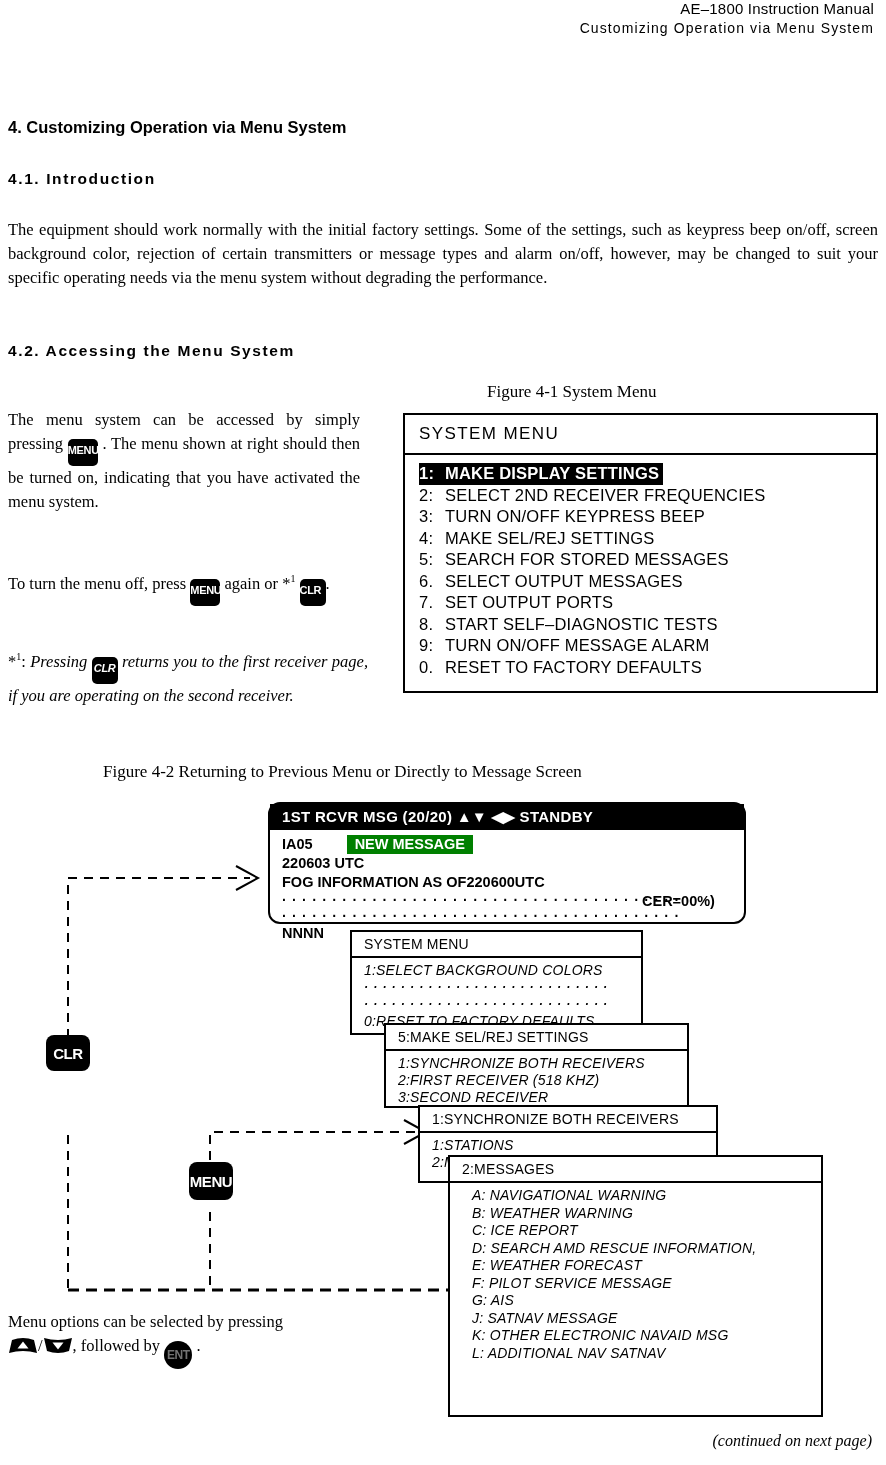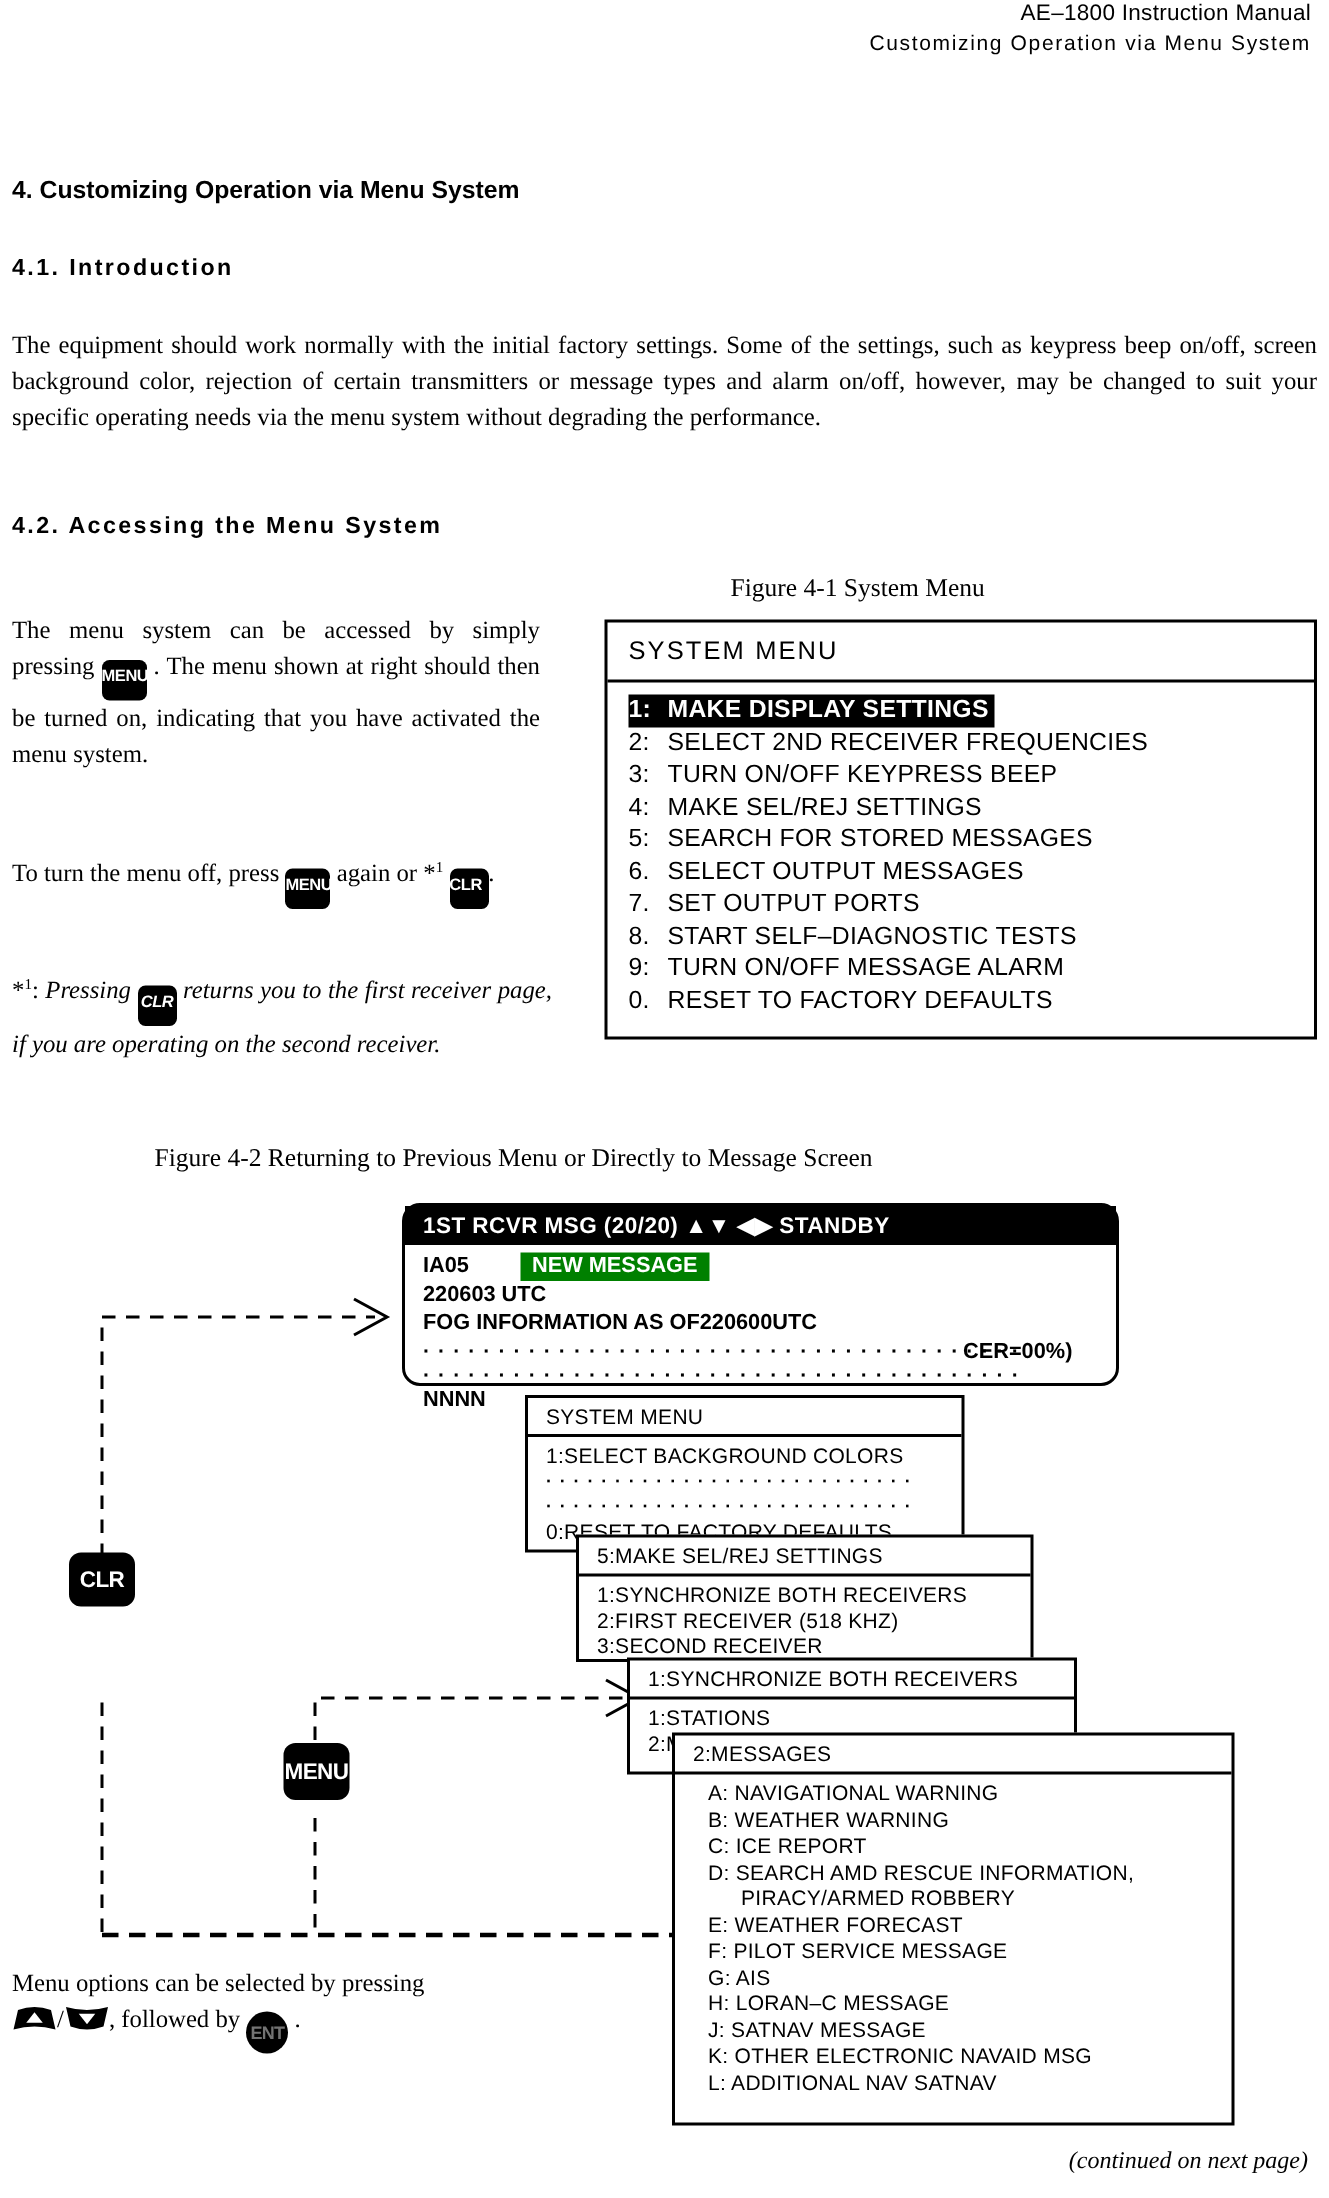--- a/index.html
+++ b/index.html
@@ -204,7 +204,7 @@
     padding: 4px 0 4px 12px;
     letter-spacing: .2px;
   }
-  .menubox .mb-body .ln { white-space: nowrap; }
+  .menubox .mb-body .ln { white-space: nowrap; font-style: italic; }
   .menubox .mb-body .dotline {
     letter-spacing: 5.2px;
     font-weight: bold;

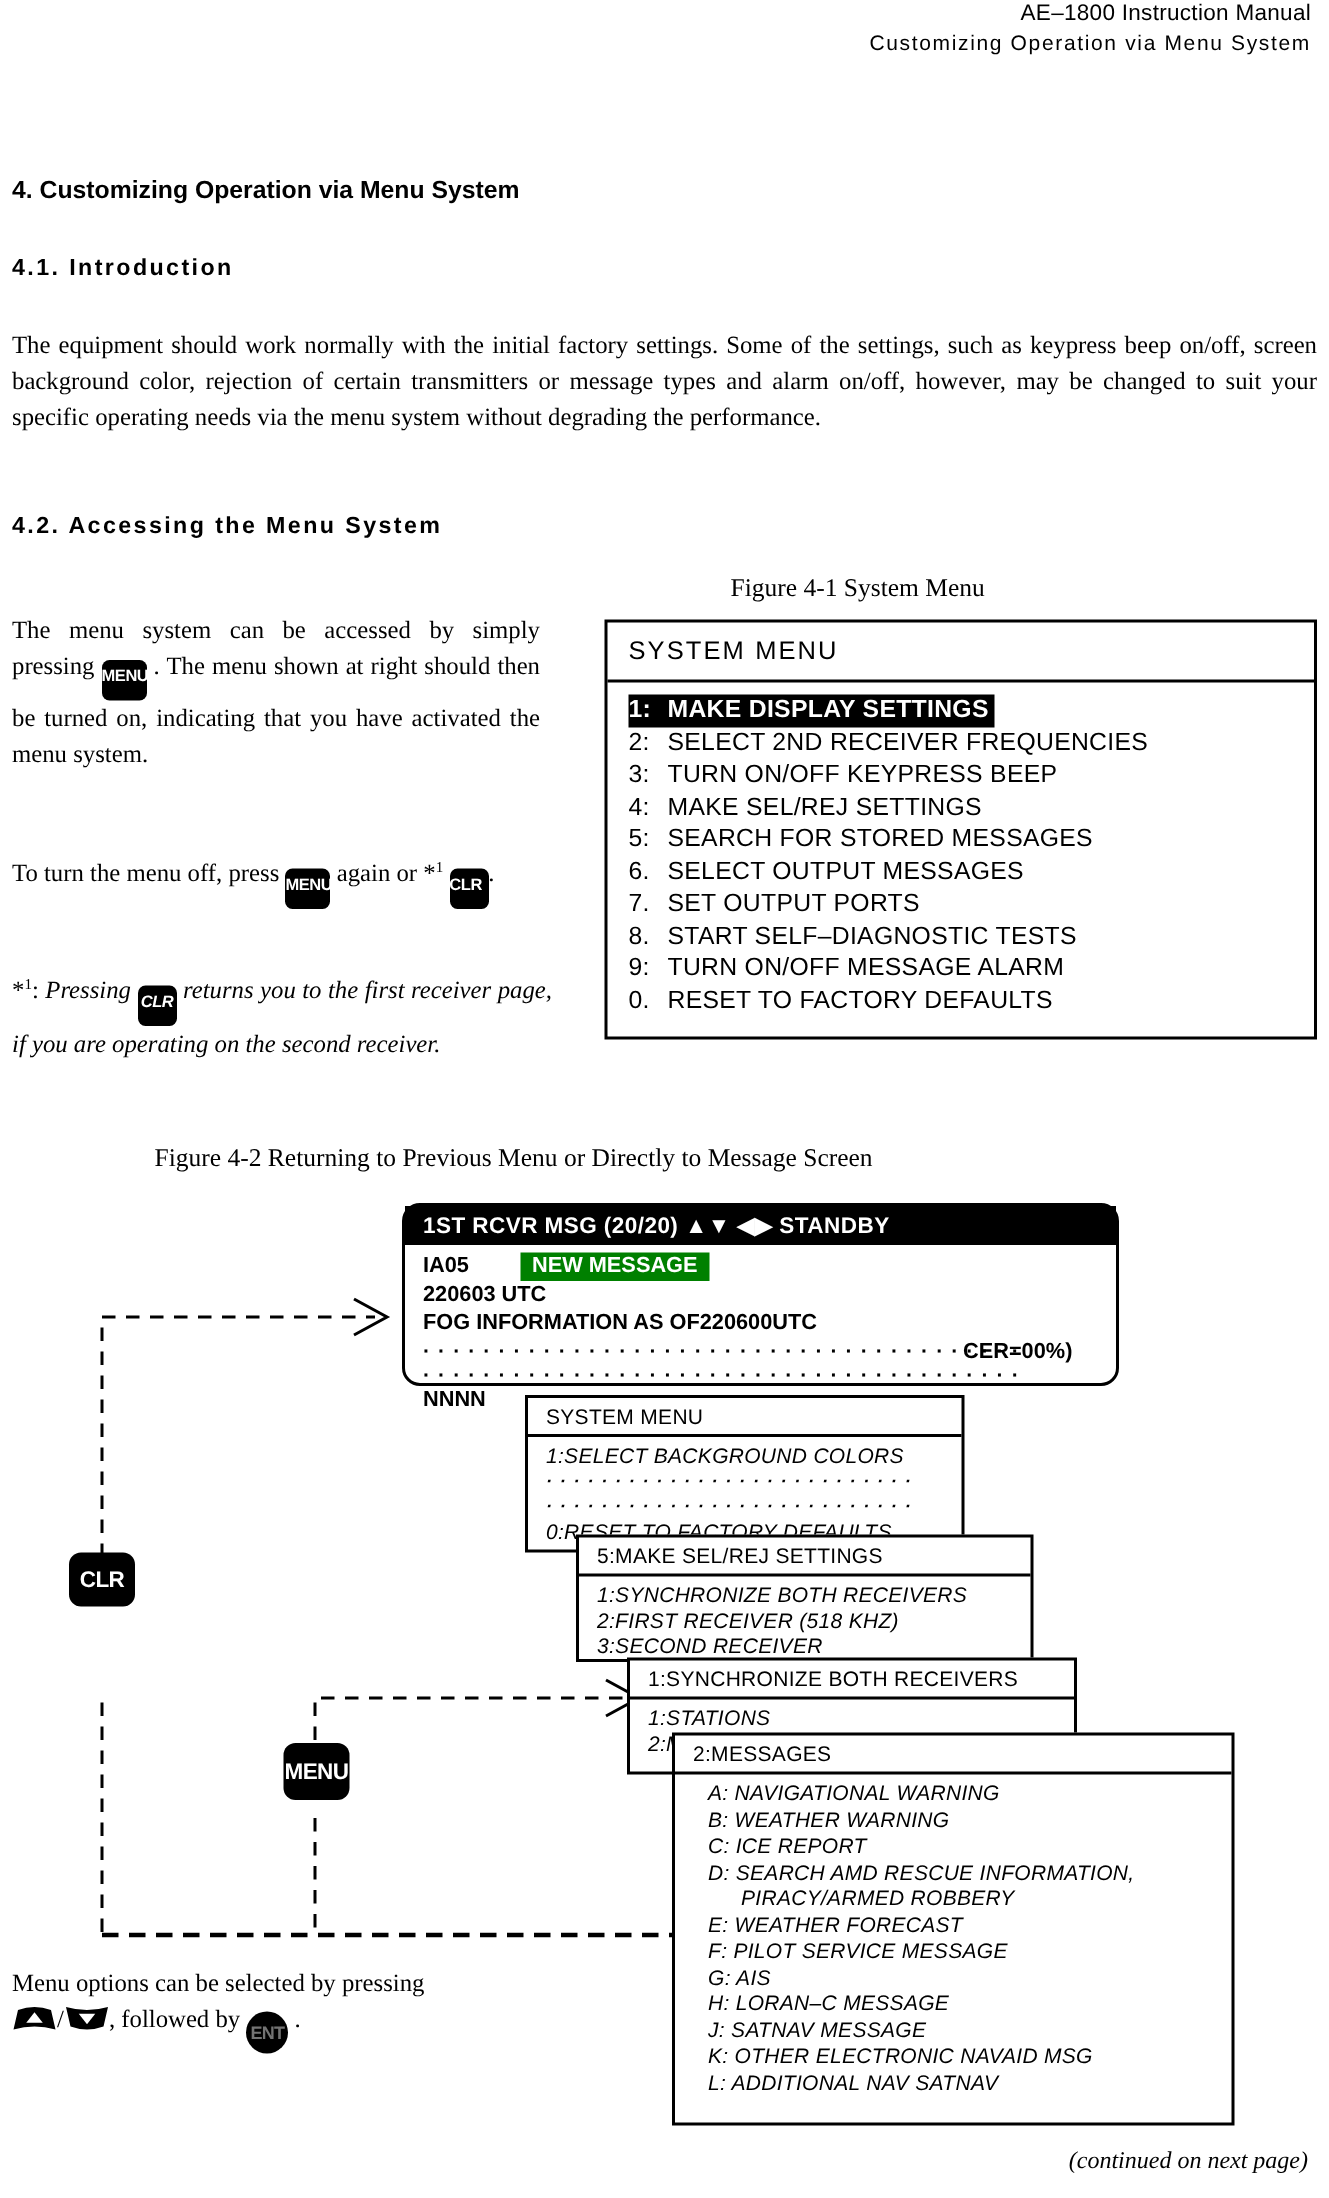--- a/index.html
+++ b/index.html
@@ -347,7 +347,6 @@
       <div class="ln">B: WEATHER WARNING</div>
       <div class="ln">C: ICE REPORT</div>
       <div class="ln">D: SEARCH AMD RESCUE INFORMATION,</div>
-      <div class="ln" style="padding-left:22px;">PIRACY/ARMED ROBBERY</div>
       <div class="ln">E: WEATHER FORECAST</div>
       <div class="ln">F: PILOT SERVICE MESSAGE</div>
       <div class="ln">G: AIS</div>

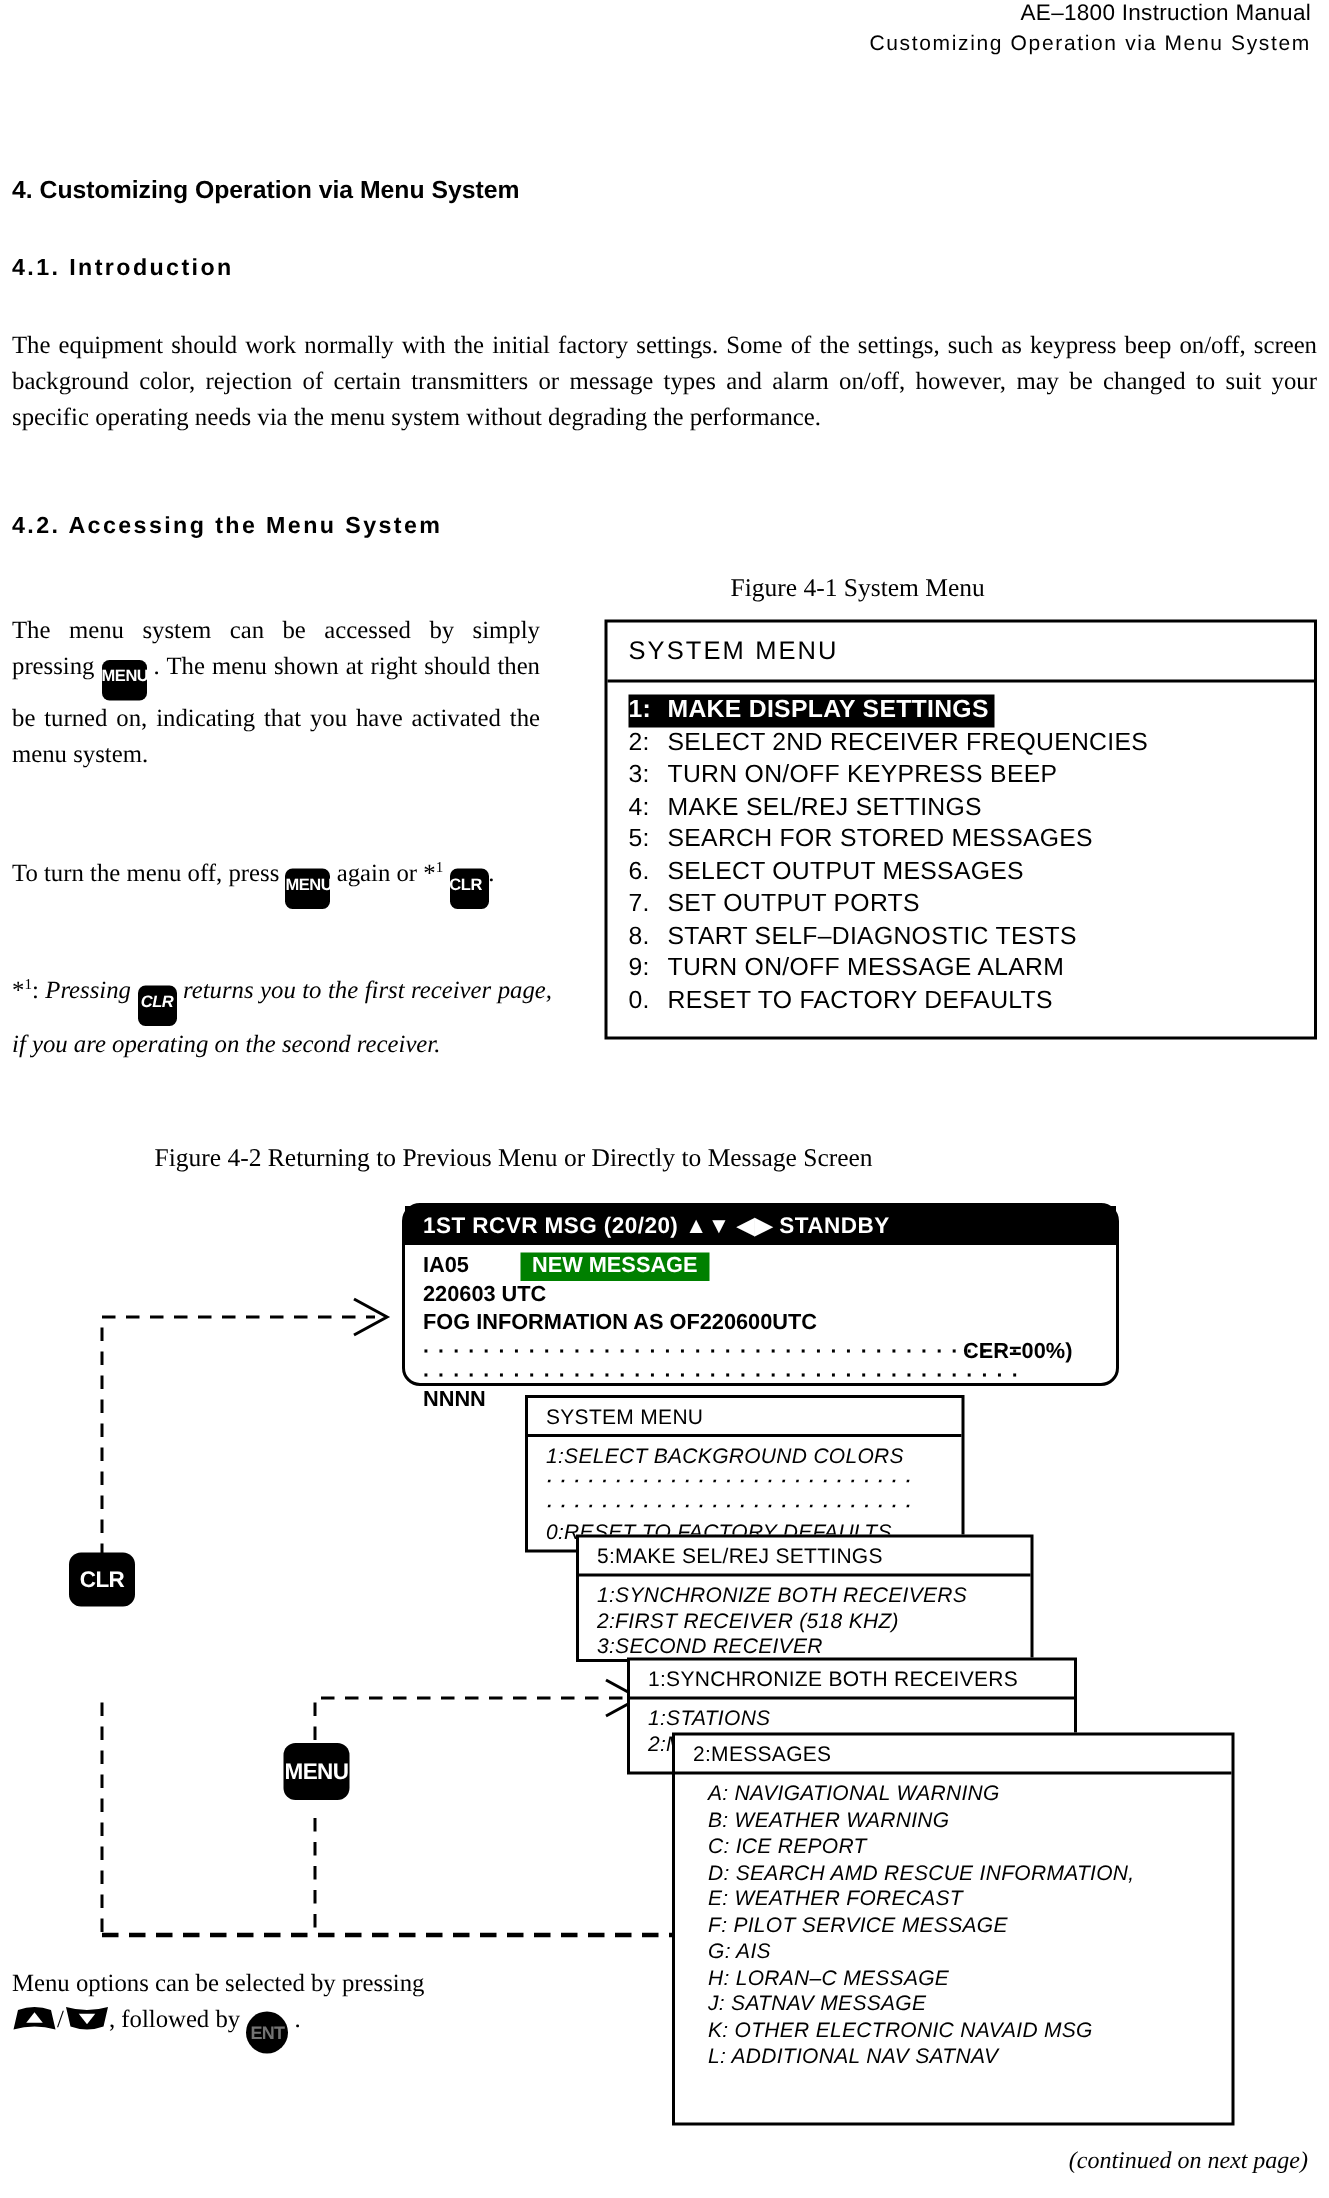--- a/index.html
+++ b/index.html
@@ -350,7 +350,6 @@
       <div class="ln">E: WEATHER FORECAST</div>
       <div class="ln">F: PILOT SERVICE MESSAGE</div>
       <div class="ln">G: AIS</div>
-      <div class="ln">H: LORAN–C MESSAGE</div>
       <div class="ln">J: SATNAV MESSAGE</div>
       <div class="ln">K: OTHER ELECTRONIC NAVAID MSG</div>
       <div class="ln">L: ADDITIONAL NAV  SATNAV</div>

